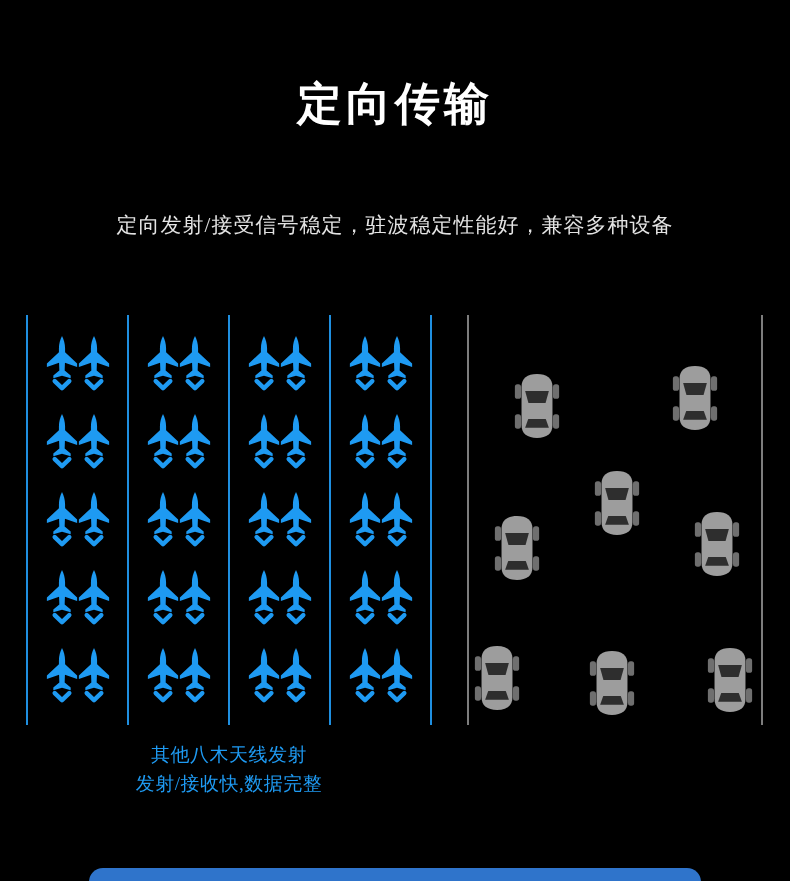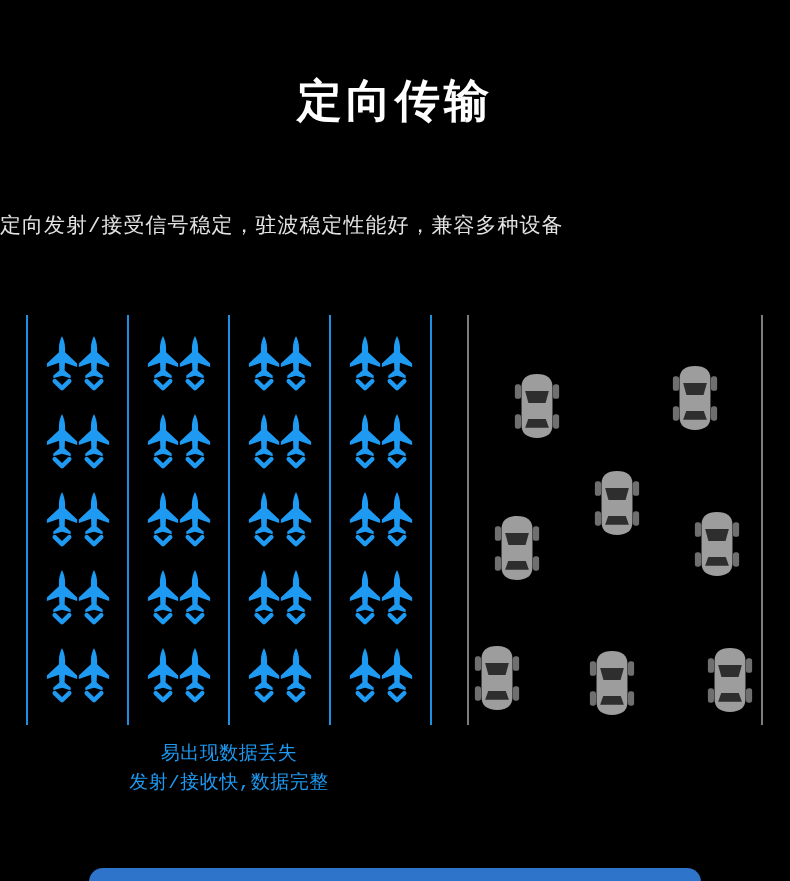--- a/index.html
+++ b/index.html
@@ -10,7 +10,7 @@
     height: 881px;
     background: var(--bg, #000);
     overflow: hidden;
-    font-family: Liberation Mono, monospace;
+    font-family: Liberation Serif, serif;
     margin: 0 auto;
   }
   .title {

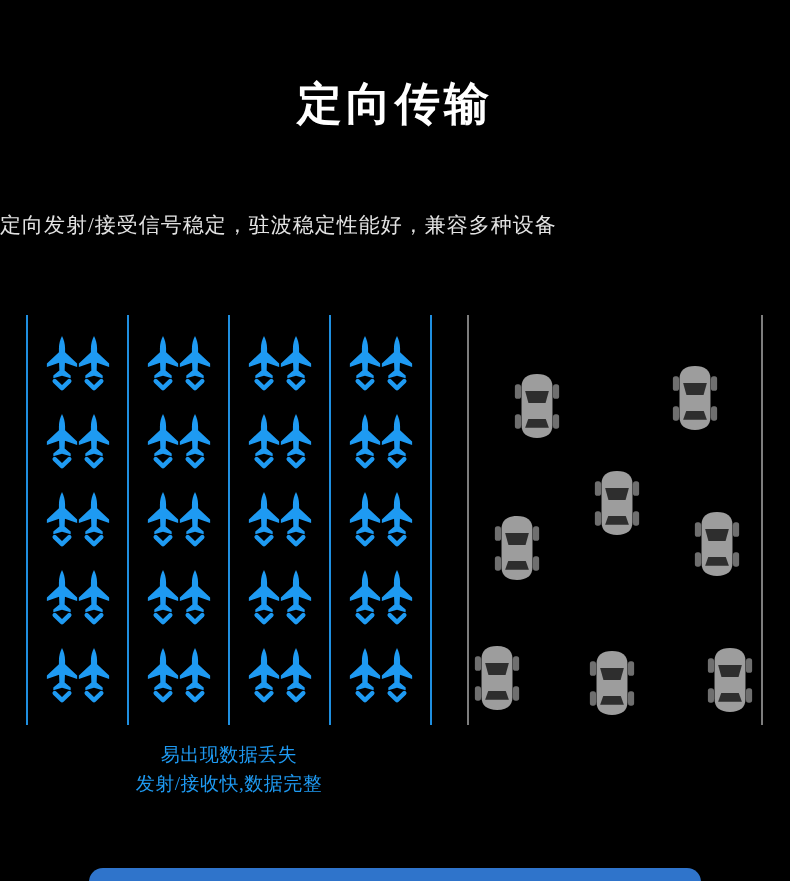--- a/index.html
+++ b/index.html
@@ -30,7 +30,7 @@
     top: 211px;
     left: 0;
     width: 100%;
-    text-align: left;
+    text-align: center;
     color: #e3e3e3;
     font-size: 21px;
     letter-spacing: 1px;

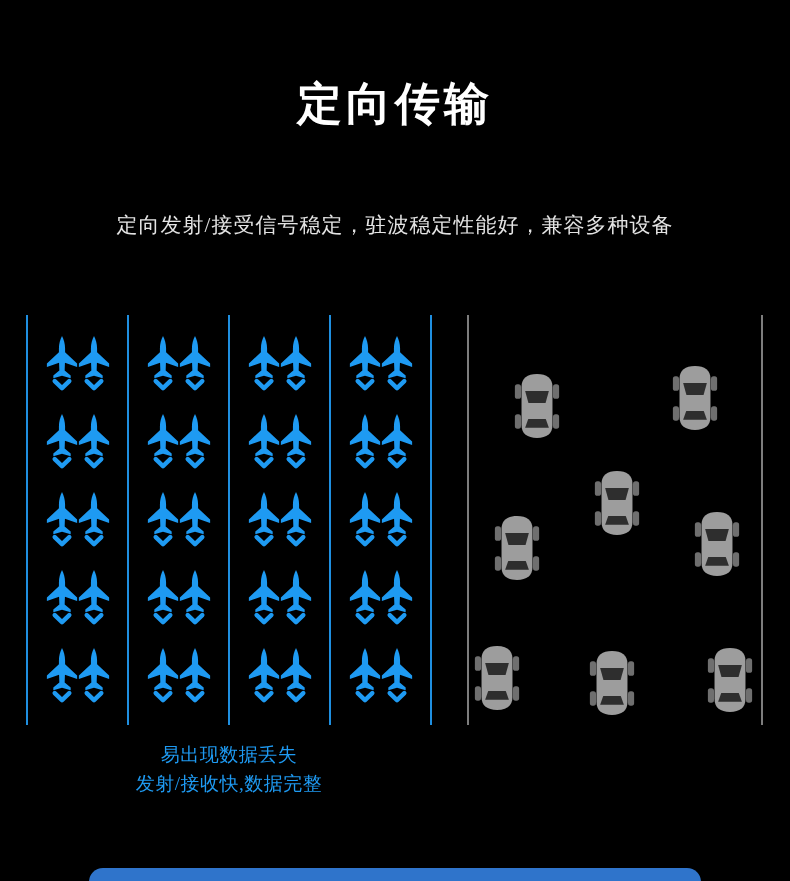--- a/index.html
+++ b/index.html
@@ -298,7 +298,7 @@
     </div>
 
   <div class="caption l">
-    <div>易出现数据丢失</div>
+    <div>其他八木天线发射</div>
     <div>发射/接收快,数据完整</div>
   </div>
 

